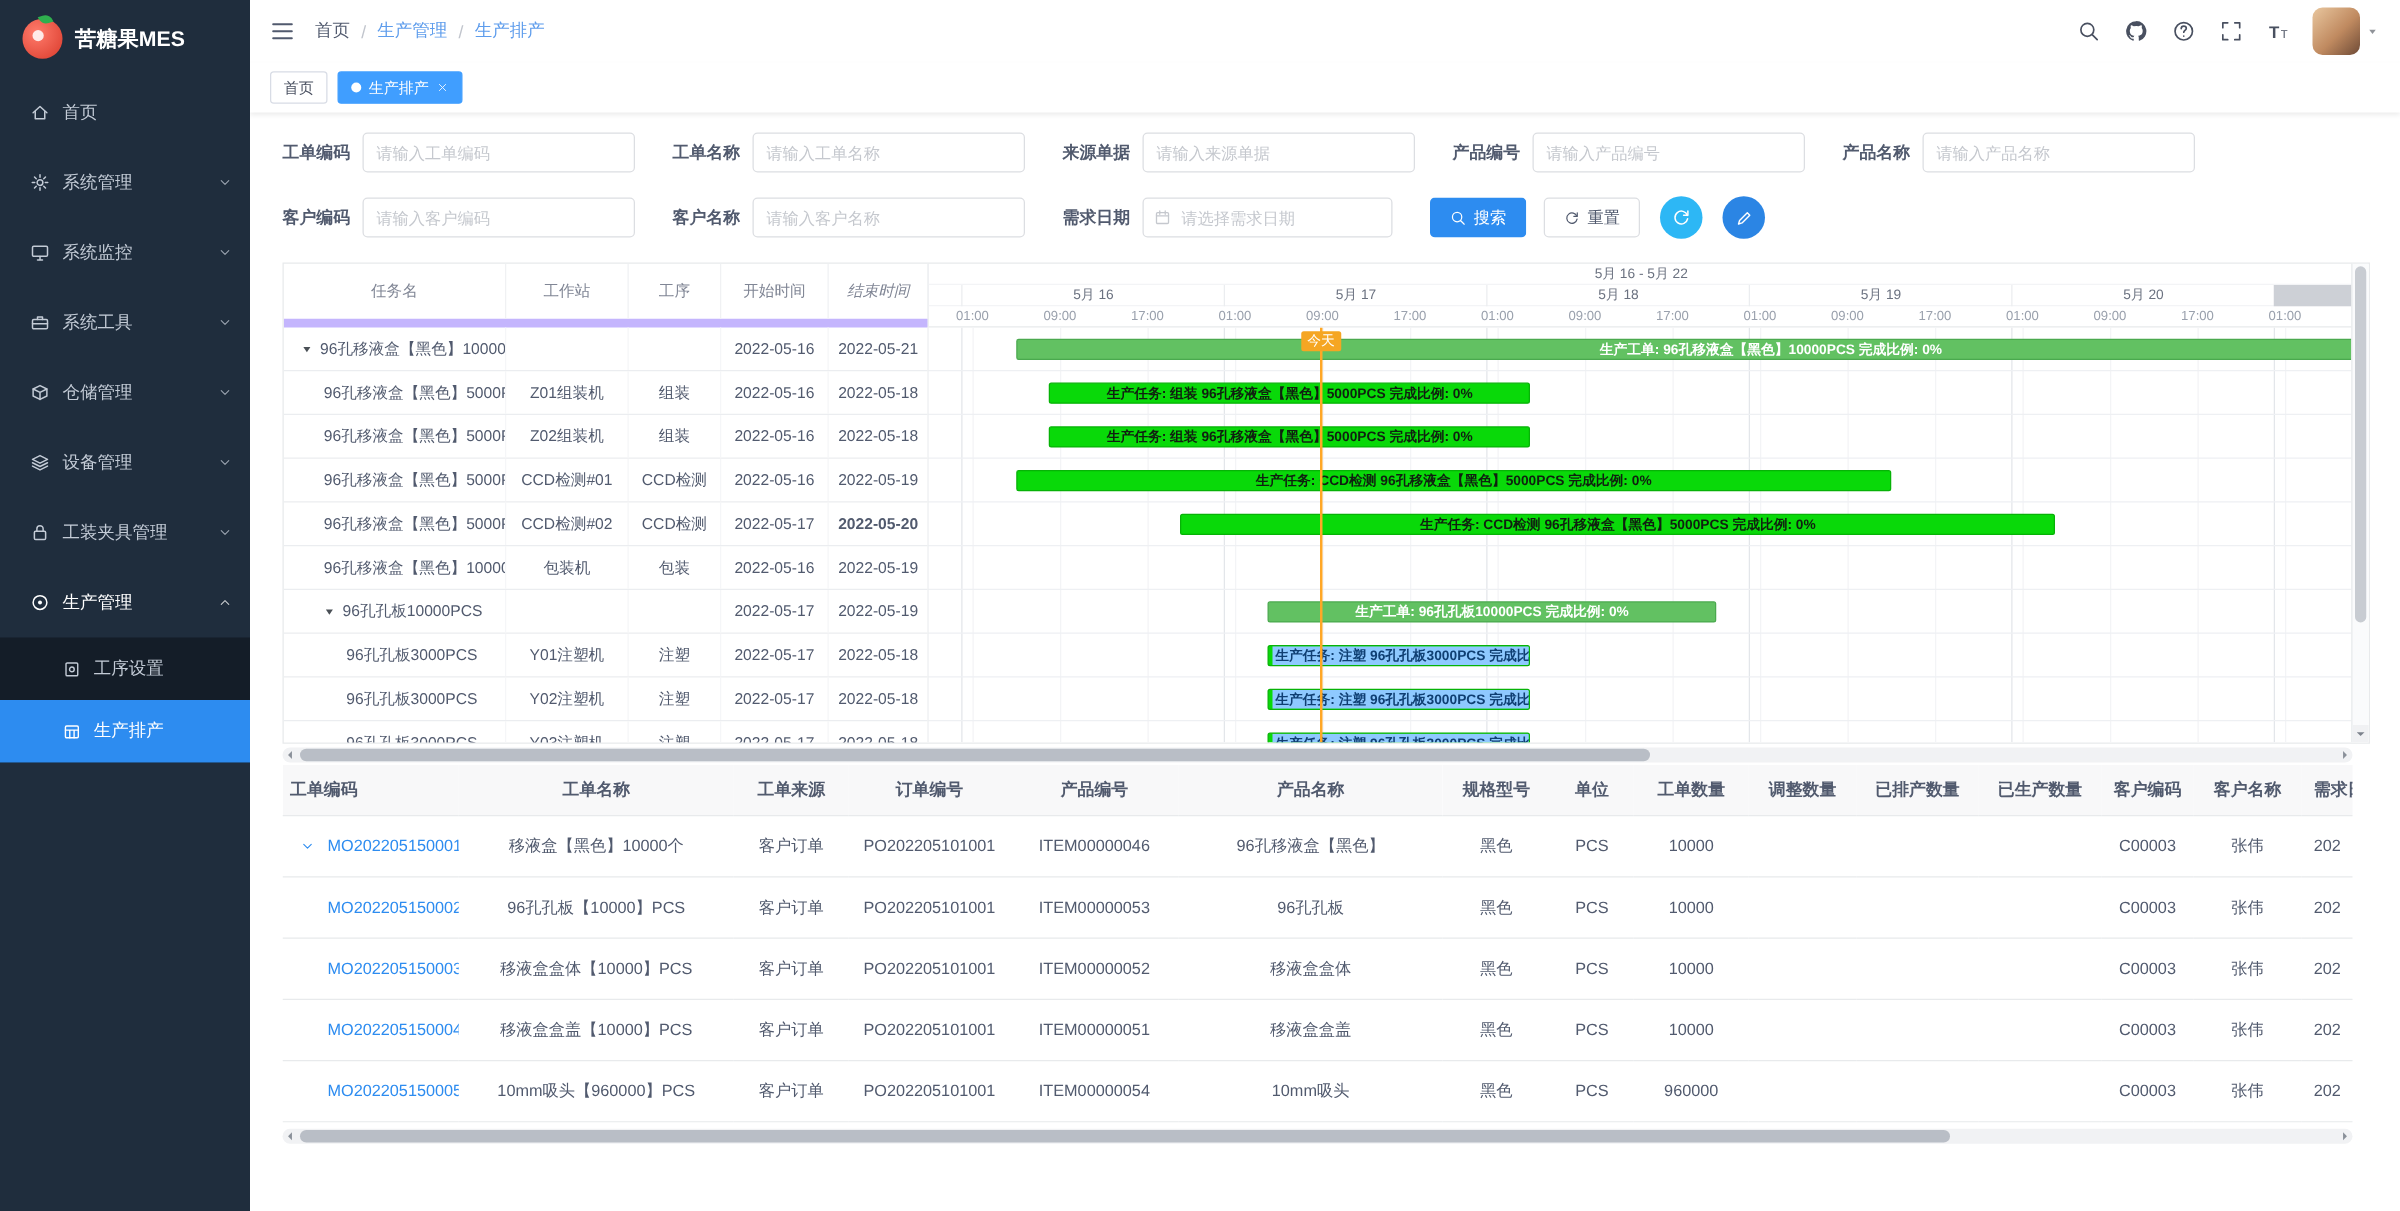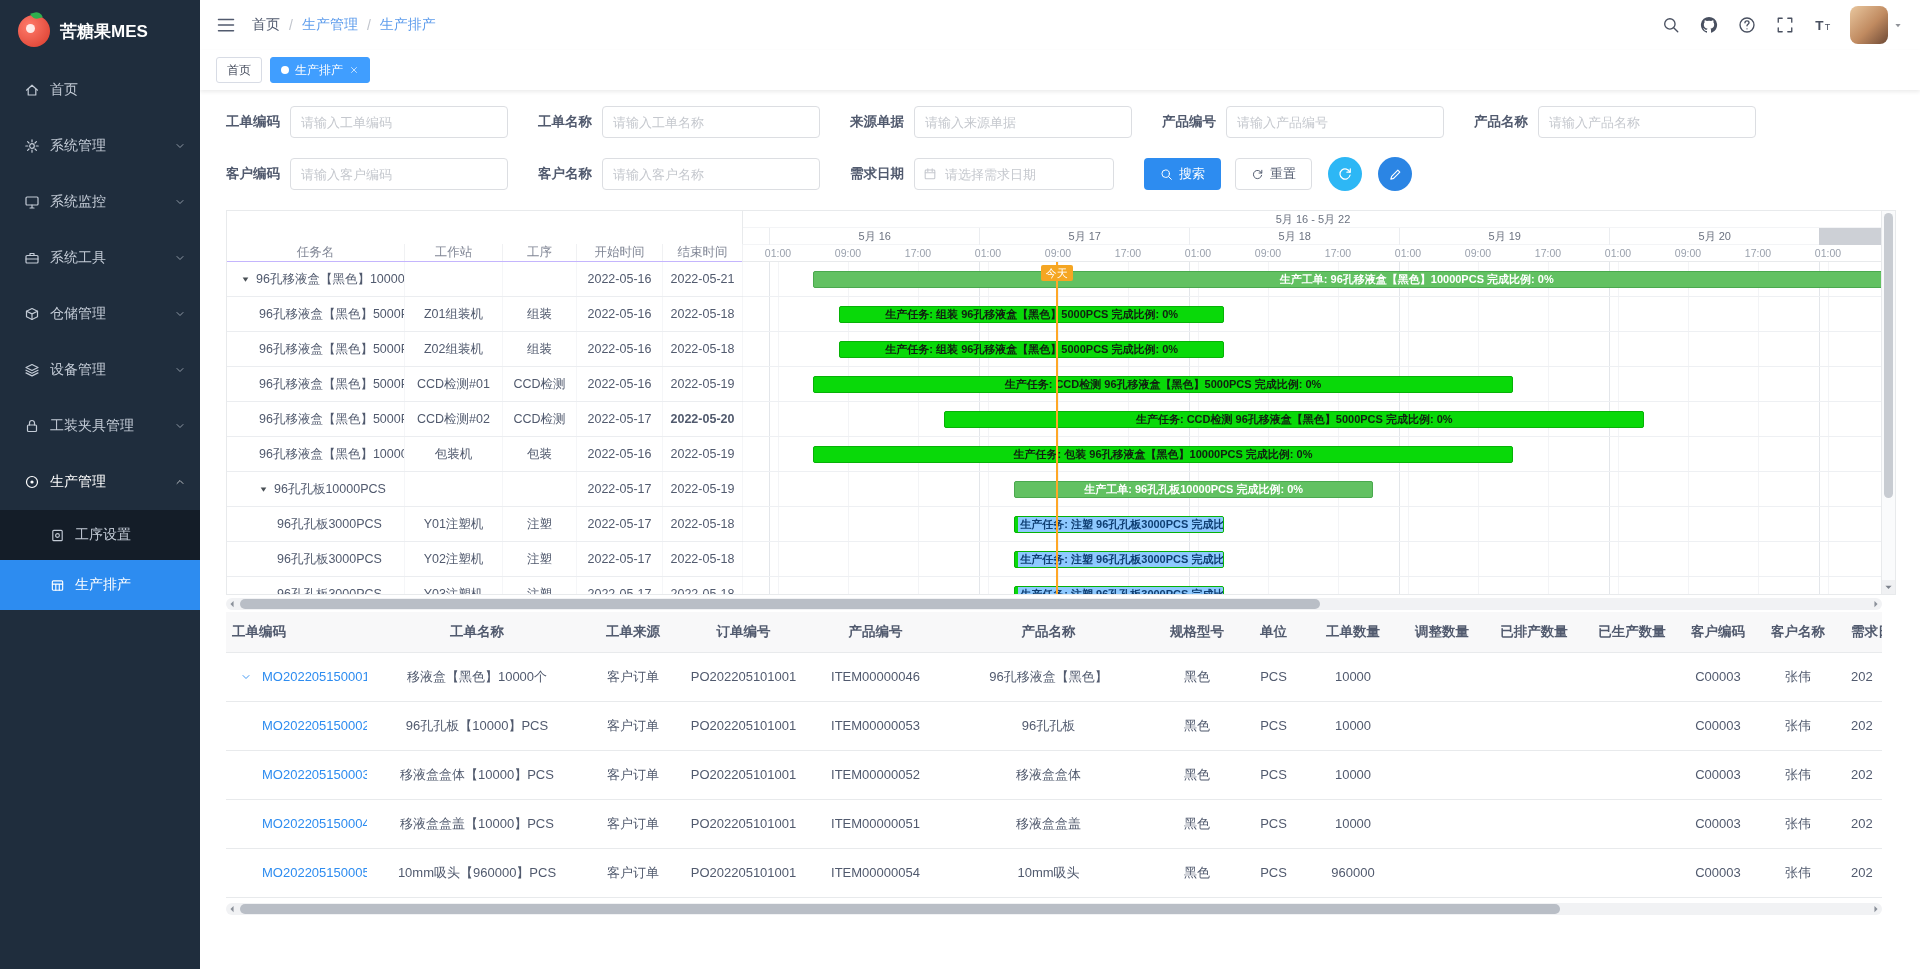--- a/index.html
+++ b/index.html
@@ -53,7 +53,7 @@
 
 .gantt-wrap{width:1670px;height:385px;border:1px solid #e8eaec;display:flex;position:relative;overflow:hidden;margin-top:2px;background:#fff;}
 .g-left{width:516px;flex:none;border-right:1px solid #e8eaec;}
-.g-left-header{height:51px;display:flex;border-bottom:1px solid #c4b5fd;align-items:flex-end;}
+.g-left-header{height:51px;display:flex;border-bottom:7px solid #c4b5fd;}
 .g-col{display:flex;align-items:center;justify-content:center;color:#808695;font-size:12.5px;border-right:1px solid #f0f1f3;flex:none;}
 .g-row{height:35px;display:flex;border-bottom:1px solid #ebedf0;font-size:12.5px;color:#515a6e;}
 .g-cell{display:flex;align-items:center;justify-content:center;border-right:1px solid #f5f6f8;overflow:hidden;white-space:nowrap;flex:none;}

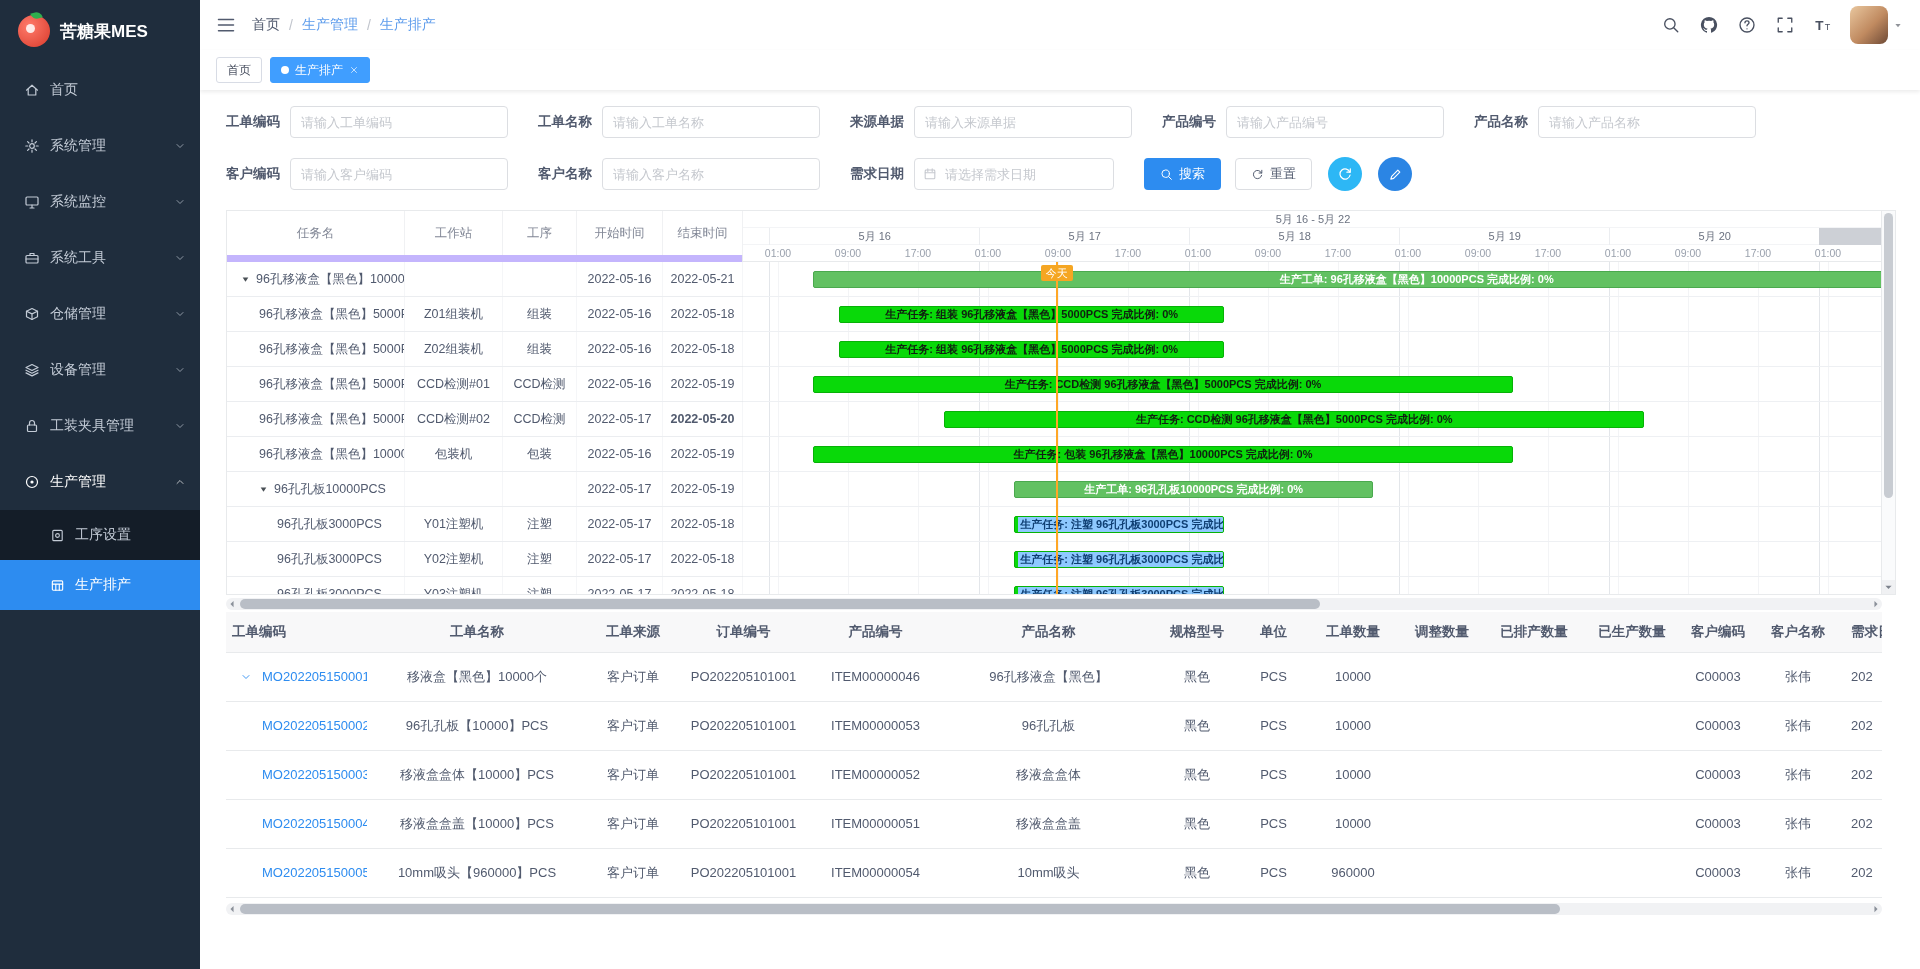--- a/index.html
+++ b/index.html
@@ -389,7 +389,7 @@
             <div class="g-col" style="width: 98px;">工作站</div>
             <div class="g-col" style="width: 74px;">工序</div>
             <div class="g-col" style="width: 86px;">开始时间</div>
-            <div class="g-col" style="width: 80px;">结束时间</div>
+            <div class="g-col" style="width: 80px; font-style: italic;">结束时间</div>
           </div>
         <div id="g-left-body">
             <div class="g-row">

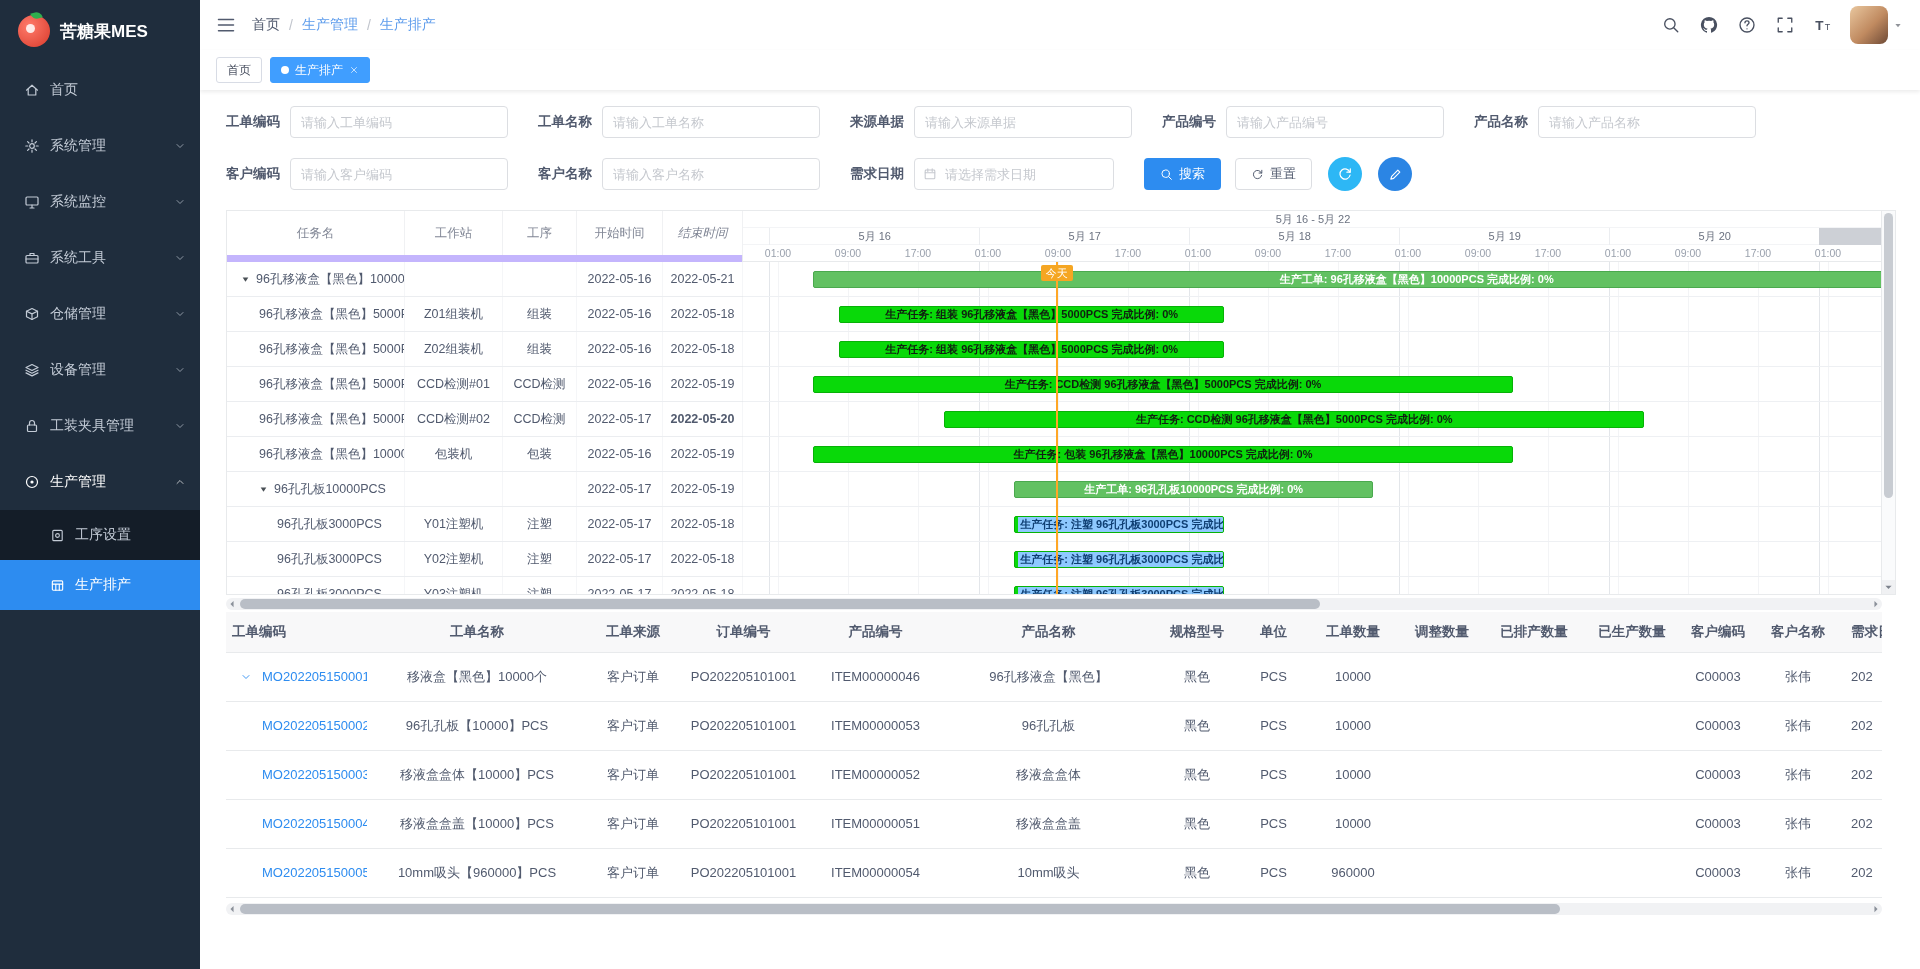--- a/index.html
+++ b/index.html
@@ -566,9 +566,6 @@
               <span>生产任务: CCD检测 96孔移液盒【黑色】5000PCS 完成比例: 0%</span>
             </div>
             <div class="g-rowline" style="top: 209px;"></div>
-            <div class="g-bar task" style="left: 70px; width: 700px; top: 184px;">
-              <span>生产任务: 包装 96孔移液盒【黑色】10000PCS 完成比例: 0%</span>
-            </div>
             <div class="g-rowline" style="top: 244px;"></div>
             <div class="g-bar parent" style="left: 271.25px; width: 358.75px; top: 219px;">
               <span>生产工单: 96孔孔板10000PCS 完成比例: 0%</span>

